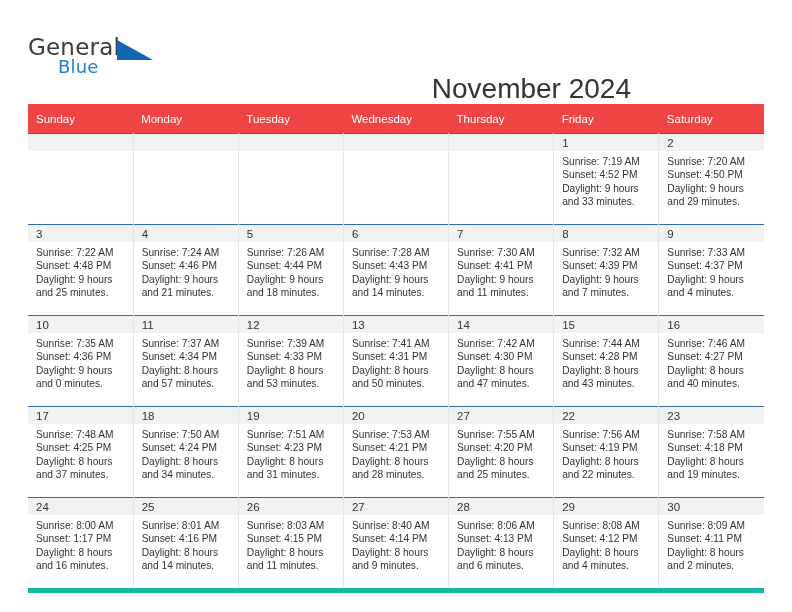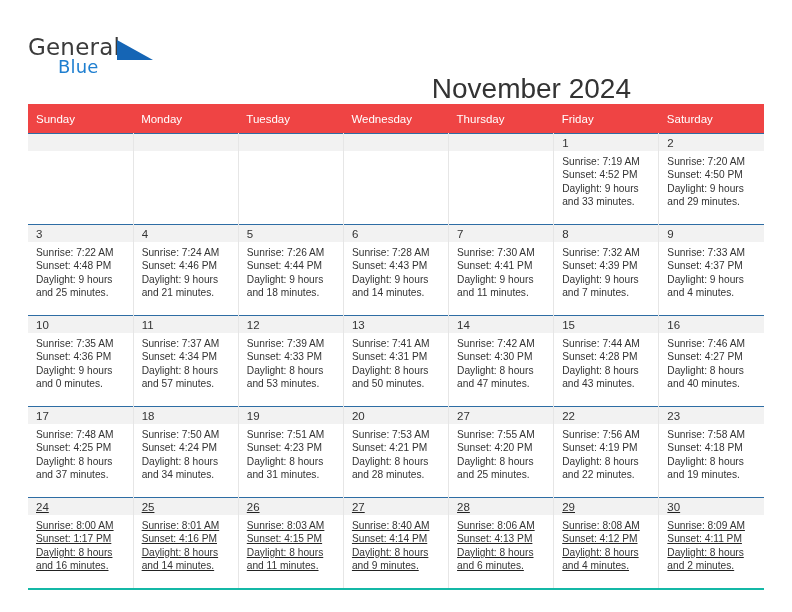--- a/index.html
+++ b/index.html
@@ -121,8 +121,7 @@
     border-right: none;
   }
   .calendar tr.week:last-child td {
-    border-bottom: 2px solid #14b8a6;
-    text-decoration: underline;
+    border-bottom: 5px solid #14b8a6;
   }
   .daynum-strip {
     background: #f2f2f2;

